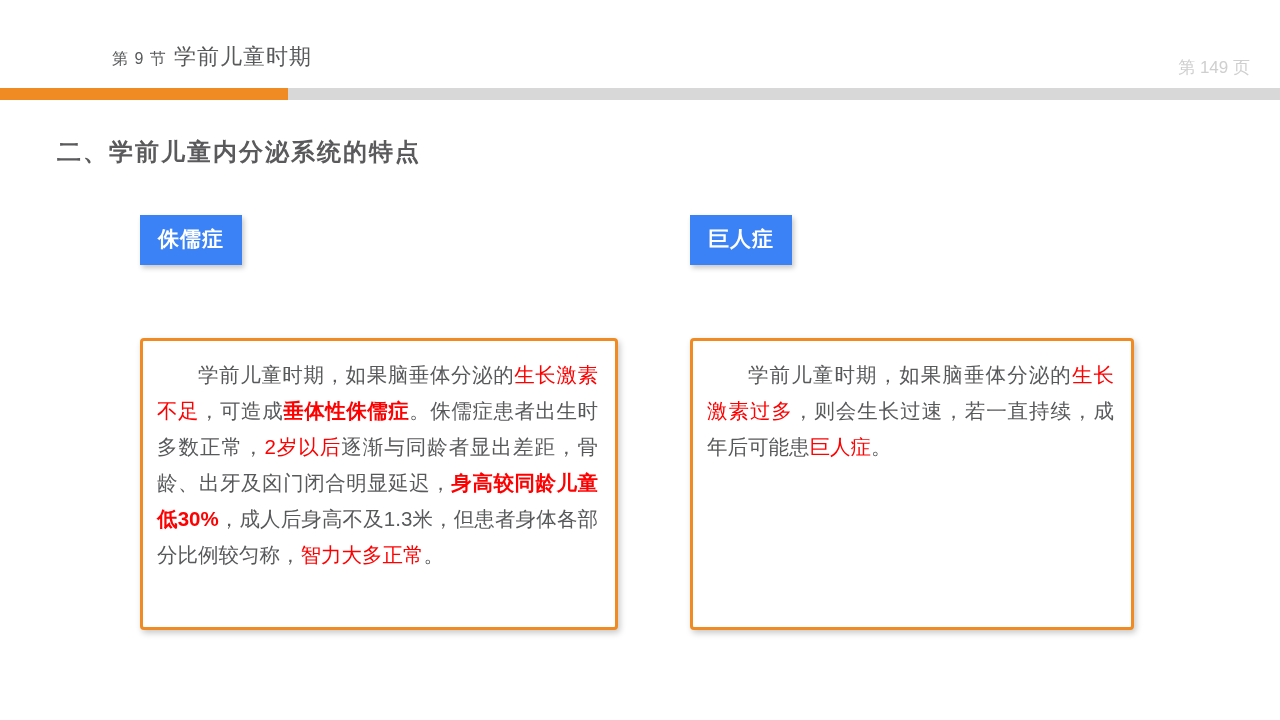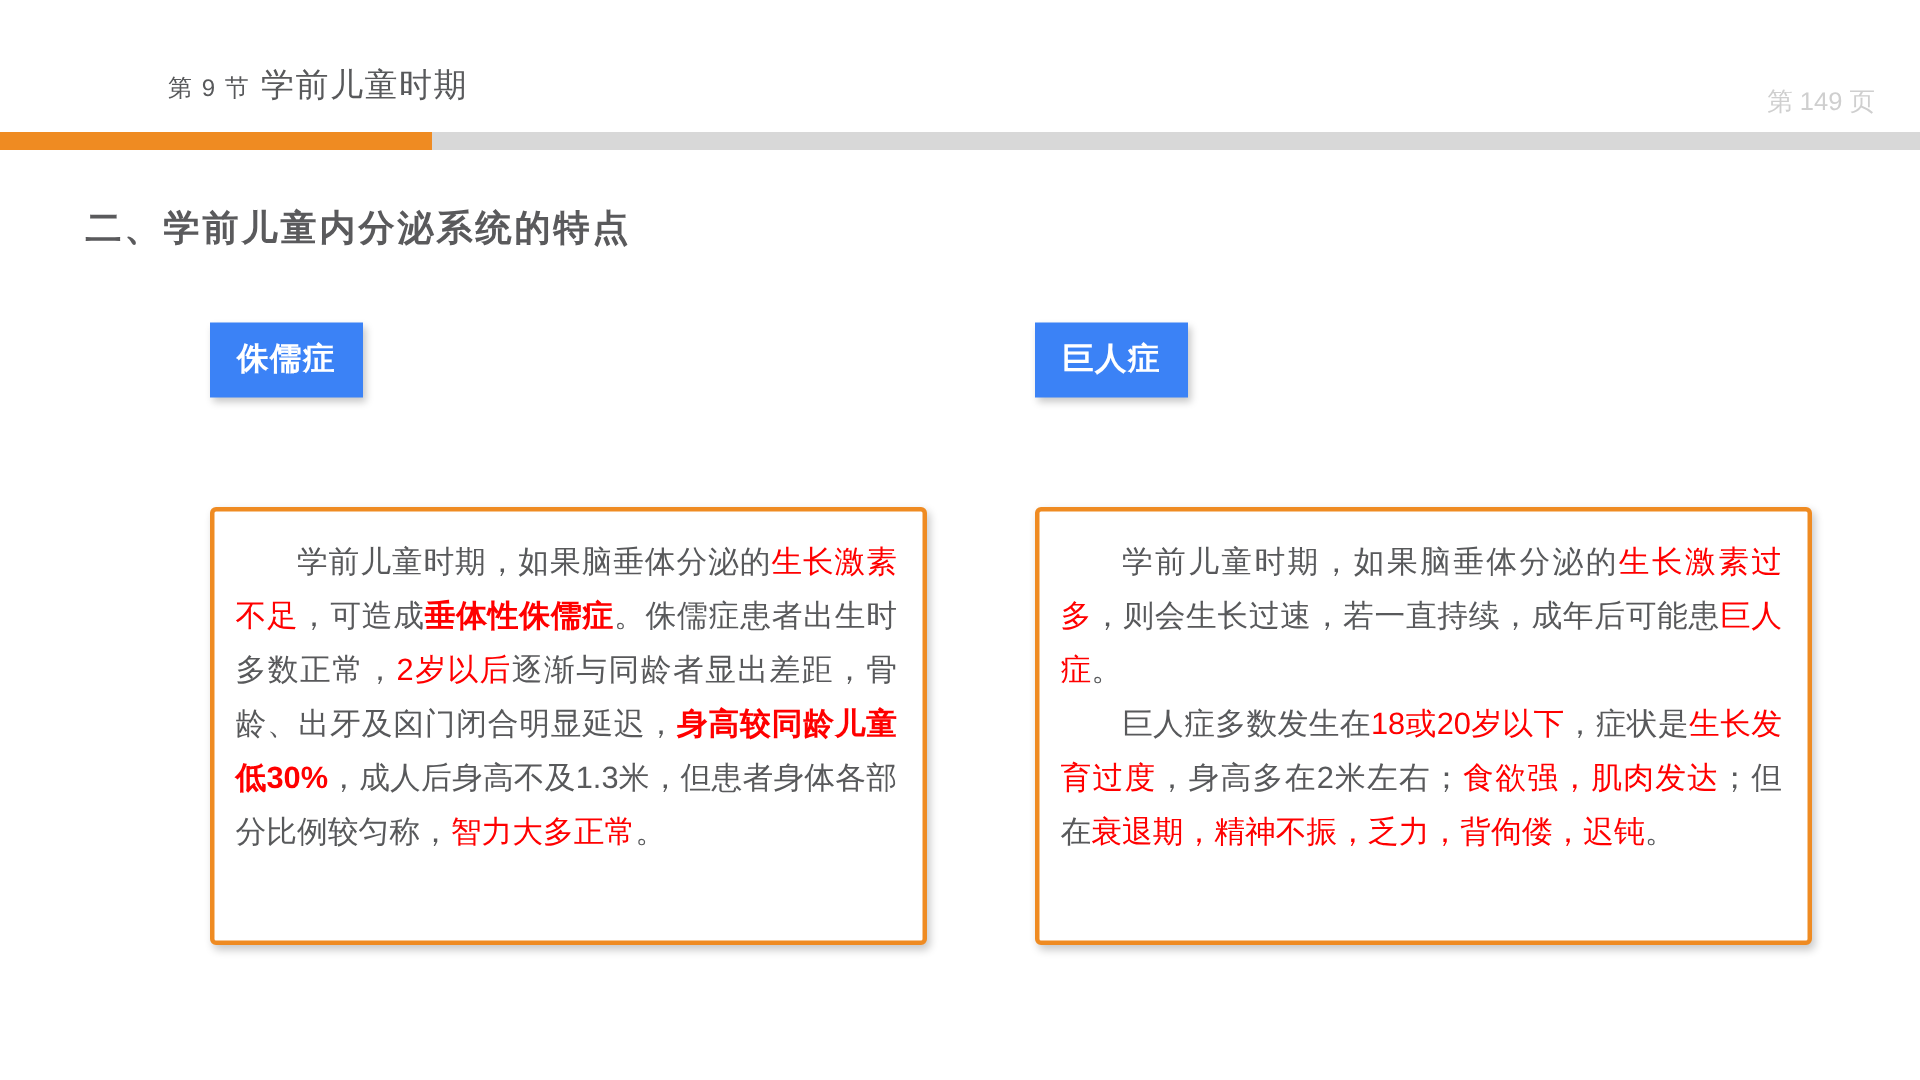--- a/index.html
+++ b/index.html
@@ -112,7 +112,7 @@
   .box-right {
     left: 690px;
     top: 338px;
-    width: 518px;
+    width: 444px;
     height: 292px;
   }
   .textbox p {

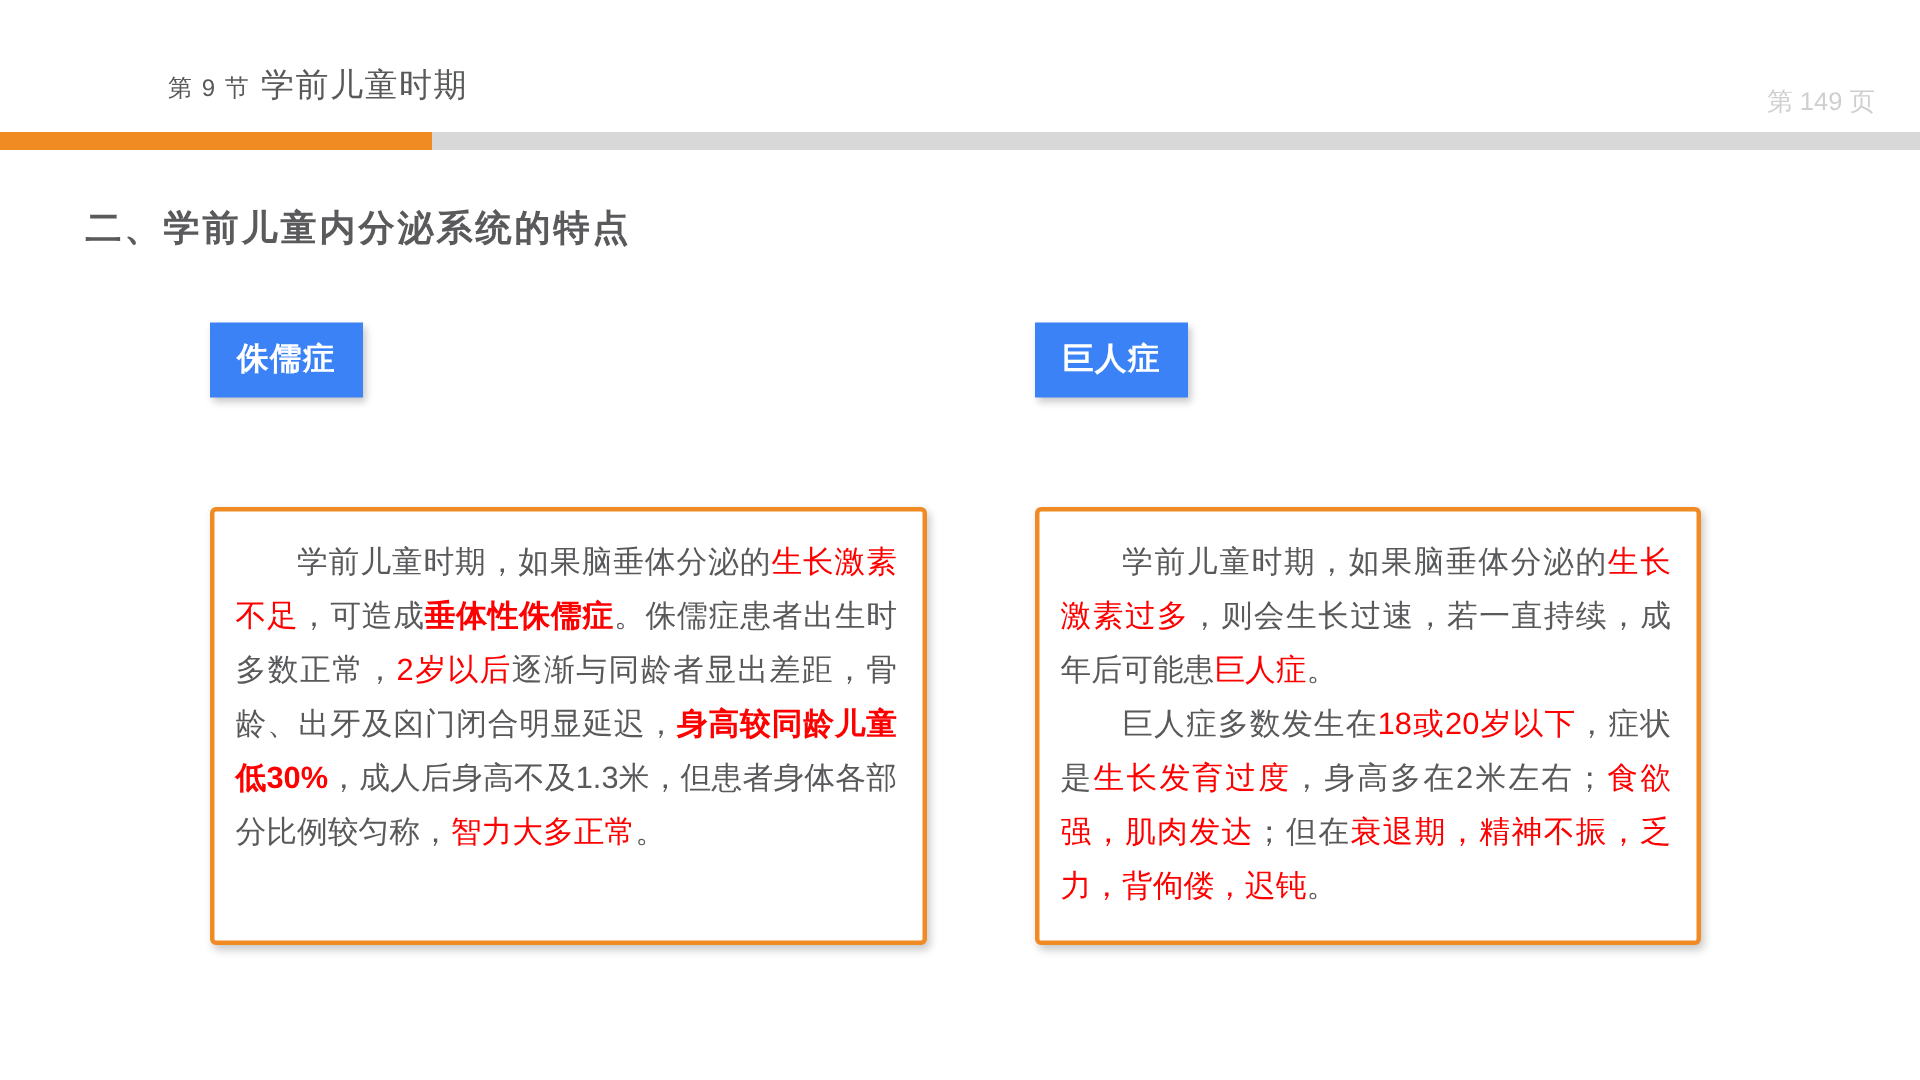--- a/index.html
+++ b/index.html
@@ -149,7 +149,6 @@
 </div>
 <div class="textbox box-right">
     <p><span>学前儿童时期，如果脑垂体分泌的</span><span class="hl">生长激素过多</span><span>，则会生长过速，若一直持续，成年后可能患</span><span class="hl">巨人症</span><span>。</span></p>
-    <p><span>巨人症多数发生在</span><span class="hl">18或20岁以下</span><span>，症状是</span><span class="hl">生长发育过度</span><span>，身高多在2米左右；</span><span class="hl">食欲强，肌肉发达</span><span>；但在</span><span class="hl">衰退期，精神不振，乏力，背佝偻，迟钝</span><span>。</span></p>
   </div>
 
 </body></html>

